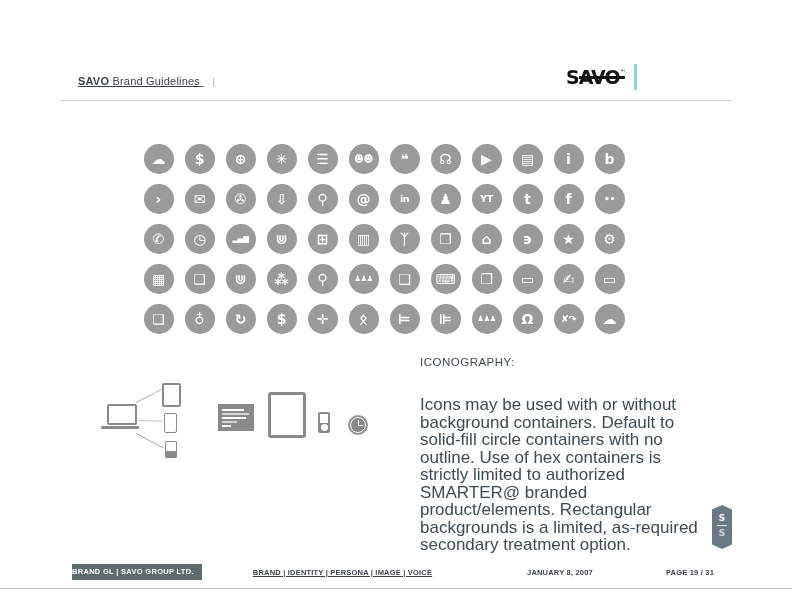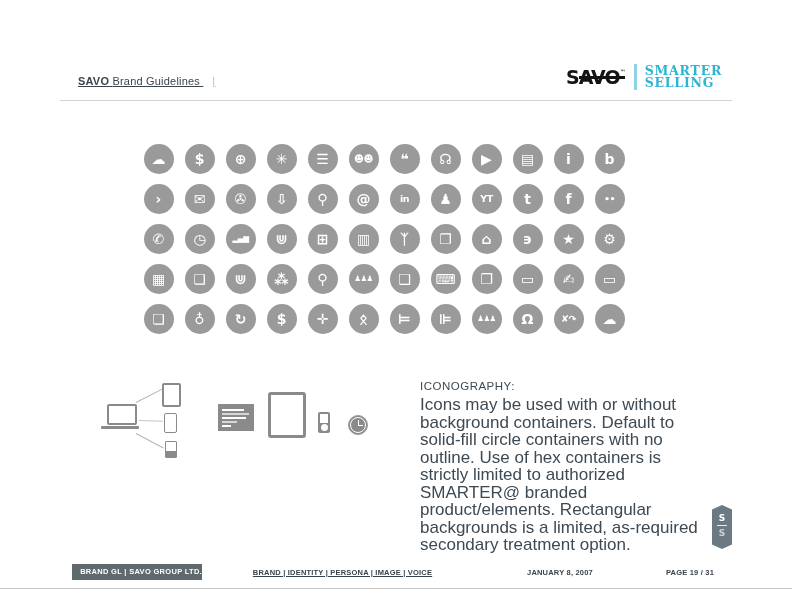--- a/index.html
+++ b/index.html
@@ -100,10 +100,6 @@
   <div class="logo">
     <span class="logo-word"><span>SAVO</span><span class="logo-tm">™</span></span>
     <span class="logo-bar"></span>
-    <span class="logo-tagline">
-      <span>SMARTER</span><br>
-      <span>SELLING</span>
-    </span>
   </div>
 
   <div class="header-rule"></div>

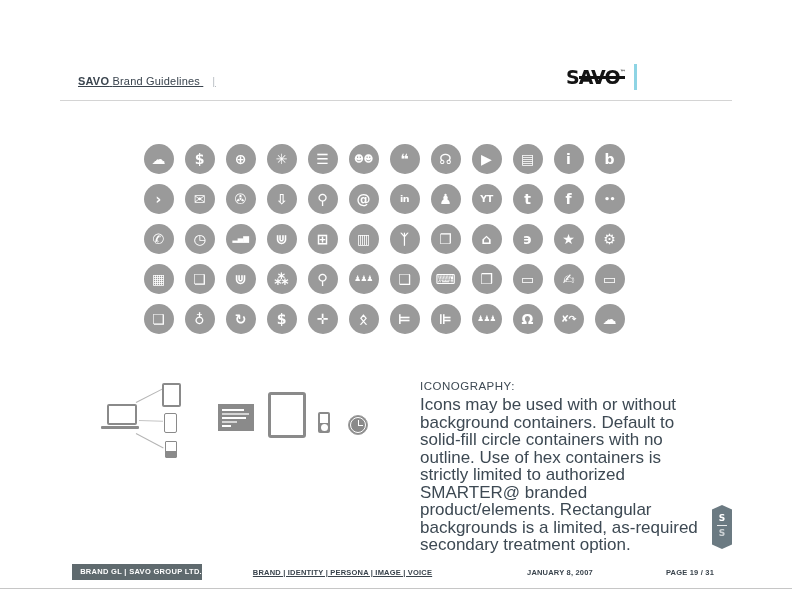--- a/index.html
+++ b/index.html
@@ -61,7 +61,7 @@
   .clock-hand-m { position:absolute; left:9px; top:8.5px; width:5px; height:1.5px; background:#ffffff; }
 
   
-  .icono-heading { position:absolute; left:420px; top:380px; font-size:11.5px; color:#3d4953; letter-spacing:0.5px; }
+  .icono-heading { position:absolute; left:420px; top:356px; font-size:11.5px; color:#3d4953; letter-spacing:0.5px; }
   .icono-body { position:absolute; left:420px; top:396px; width:292px; font-size:17px;
                 line-height:17.5px; color:#3d4953; }
 

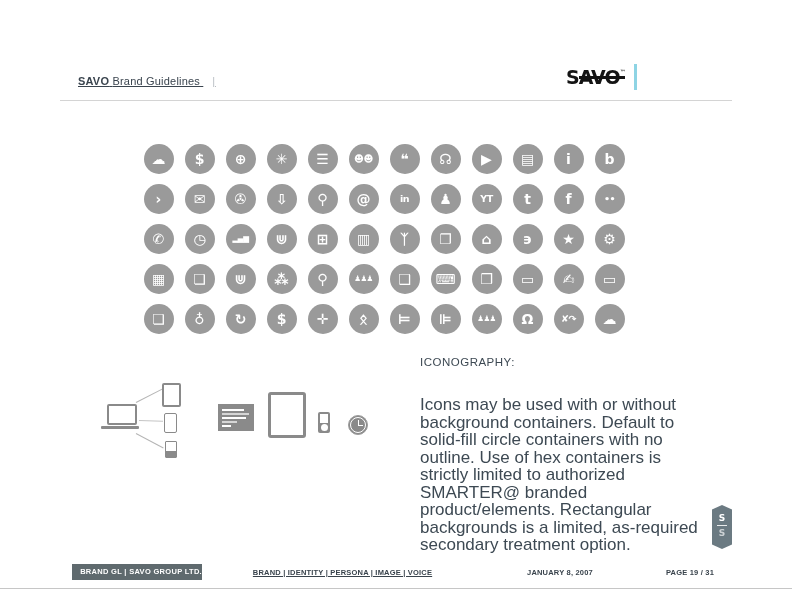--- a/index.html
+++ b/index.html
@@ -76,7 +76,7 @@
 
   
   .footer-box { position:absolute; left:72px; top:564px; width:130px; height:16px; background:#5f6a6e;
-                color:#ffffff; font-size:7.5px; font-weight:bold; line-height:16px; text-align:right;
+                color:#ffffff; font-size:7.5px; font-weight:bold; line-height:16px; text-align:left;
                 letter-spacing:0.3px; }
   .footer-nav, .footer-date, .footer-page { position:absolute; top:568px; font-size:7.5px;
                 color:#39434c; font-weight:bold; text-align:center; letter-spacing:0.2px; }

